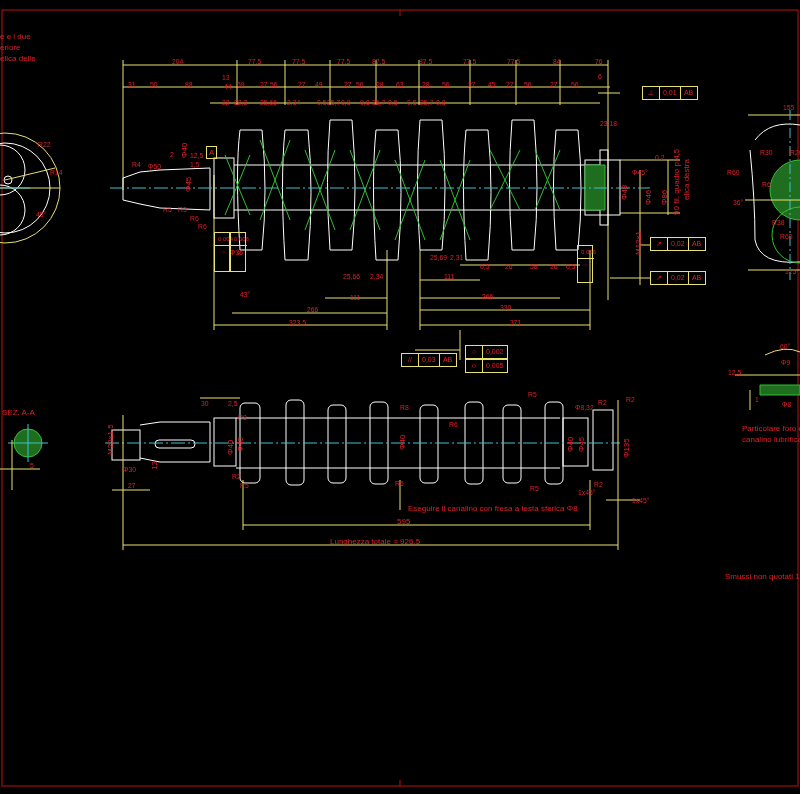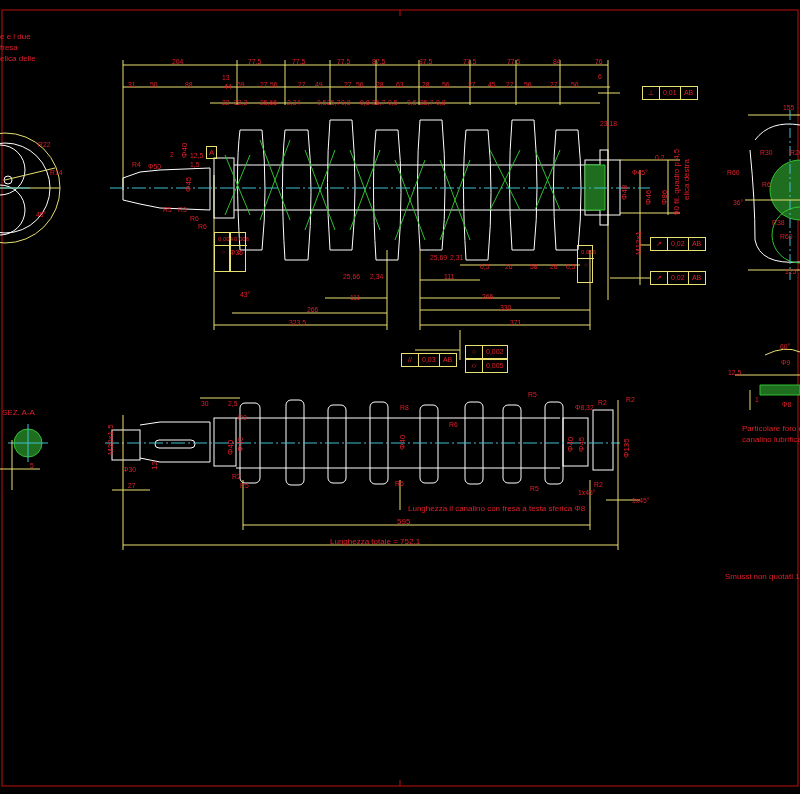--- a/index.html
+++ b/index.html
@@ -313,7 +313,7 @@
 </div>
 
 <div class="note" style="left:0px;top:32px">e e i due</div>
-<div class="note" style="left:0px;top:43px">fresa</div>
+<div class="note" style="left:0px;top:43px">eriore</div>
 <div class="note" style="left:0px;top:54px">elica delle</div>
 
 <div class="lbl" style="left:38px;top:140px">R22</div>

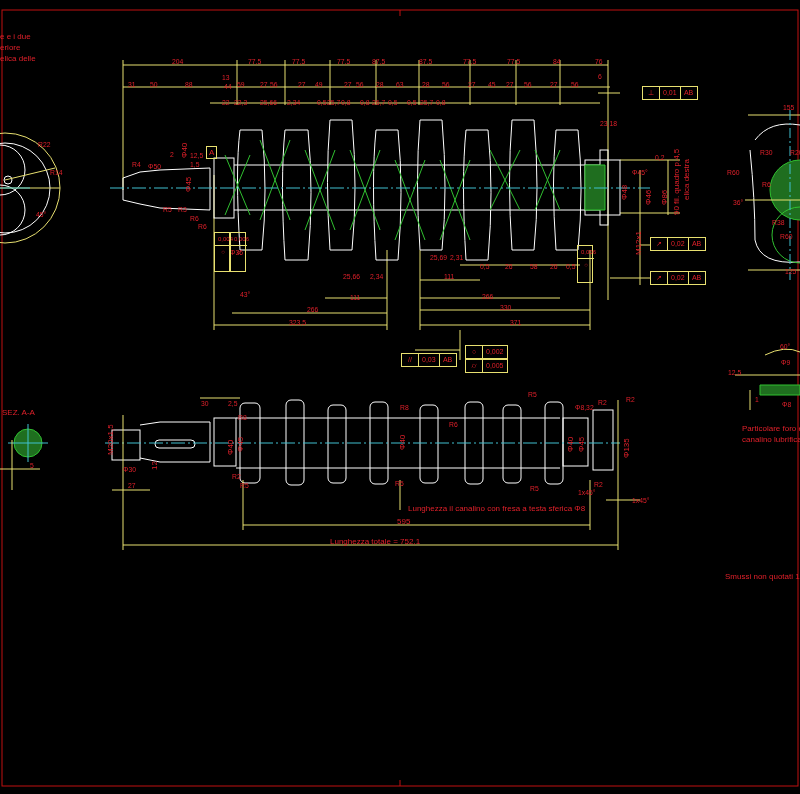--- a/index.html
+++ b/index.html
@@ -360,7 +360,7 @@
 <div class="lbl" style="left:632px;top:496px">1x45°</div>
 <div class="lbl" style="left:626px;top:395px">R2</div>
 
-<div class="note" style="left:408px;top:504px">Lunghezza il canalino con fresa a testa sferica Φ8</div>
+<div class="note" style="left:408px;top:504px">Eseguire il canalino con fresa a testa sferica Φ8</div>
 <div class="note" style="left:397px;top:517px">595</div>
 <div class="note" style="left:330px;top:537px">Lunghezza totale = 752,1</div>
 

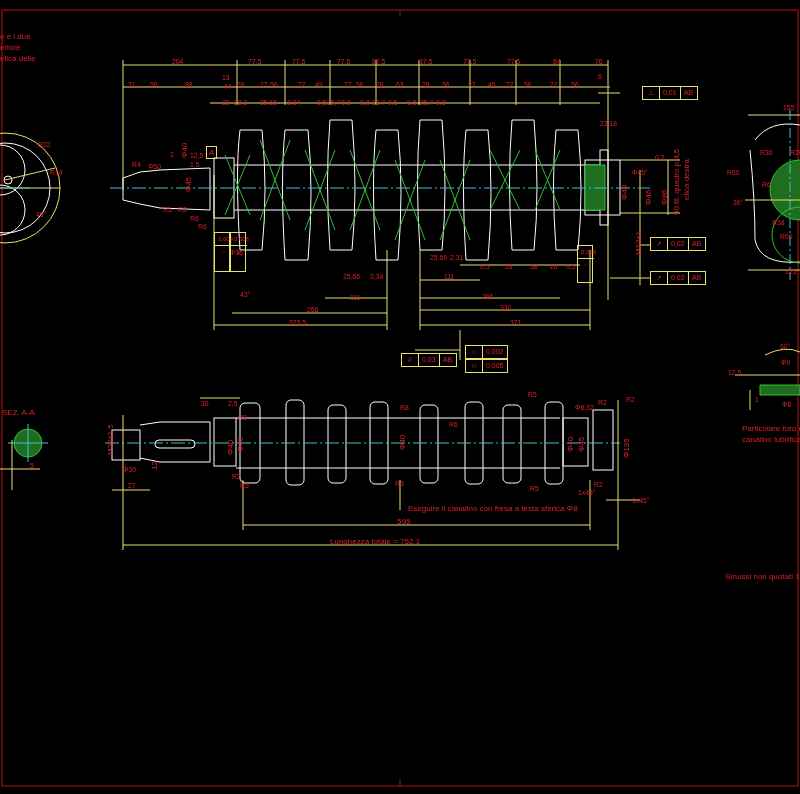--- a/index.html
+++ b/index.html
@@ -362,7 +362,7 @@
 
 <div class="note" style="left:408px;top:504px">Eseguire il canalino con fresa a testa sferica Φ8</div>
 <div class="note" style="left:397px;top:517px">595</div>
-<div class="note" style="left:330px;top:537px">Lunghezza totale = 752,1</div>
+<div class="note" style="left:330px;top:537px">Lunghezza totale = 926,5</div>
 
 <div class="lbl" style="left:780px;top:342px">60°</div>
 <div class="lbl" style="left:781px;top:358px">Φ9</div>

